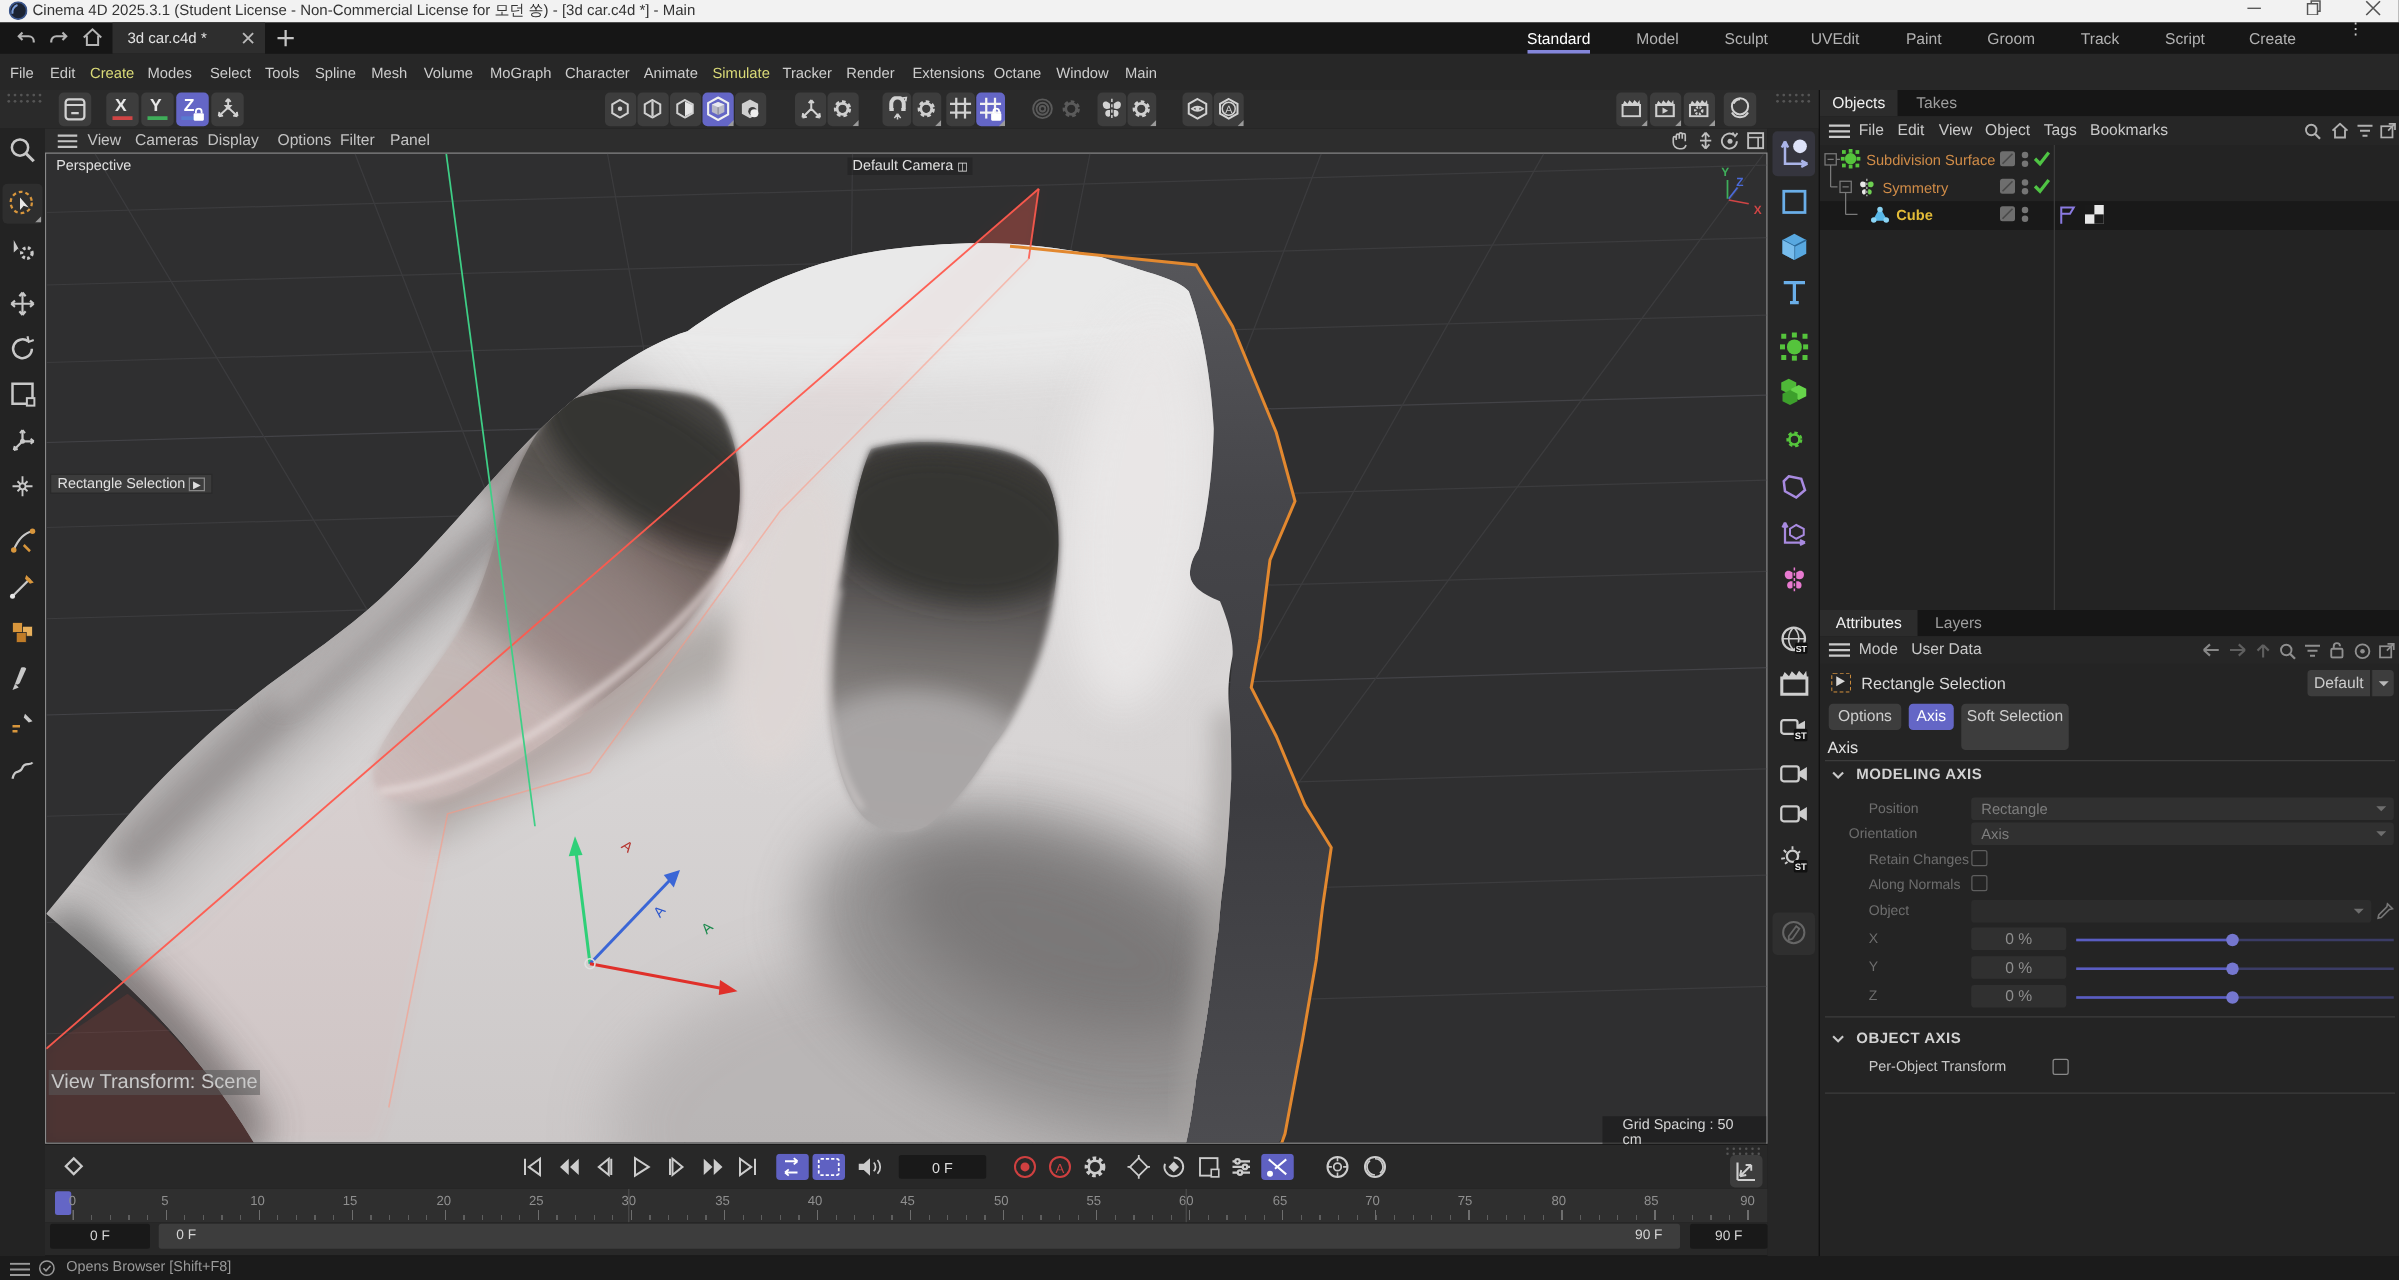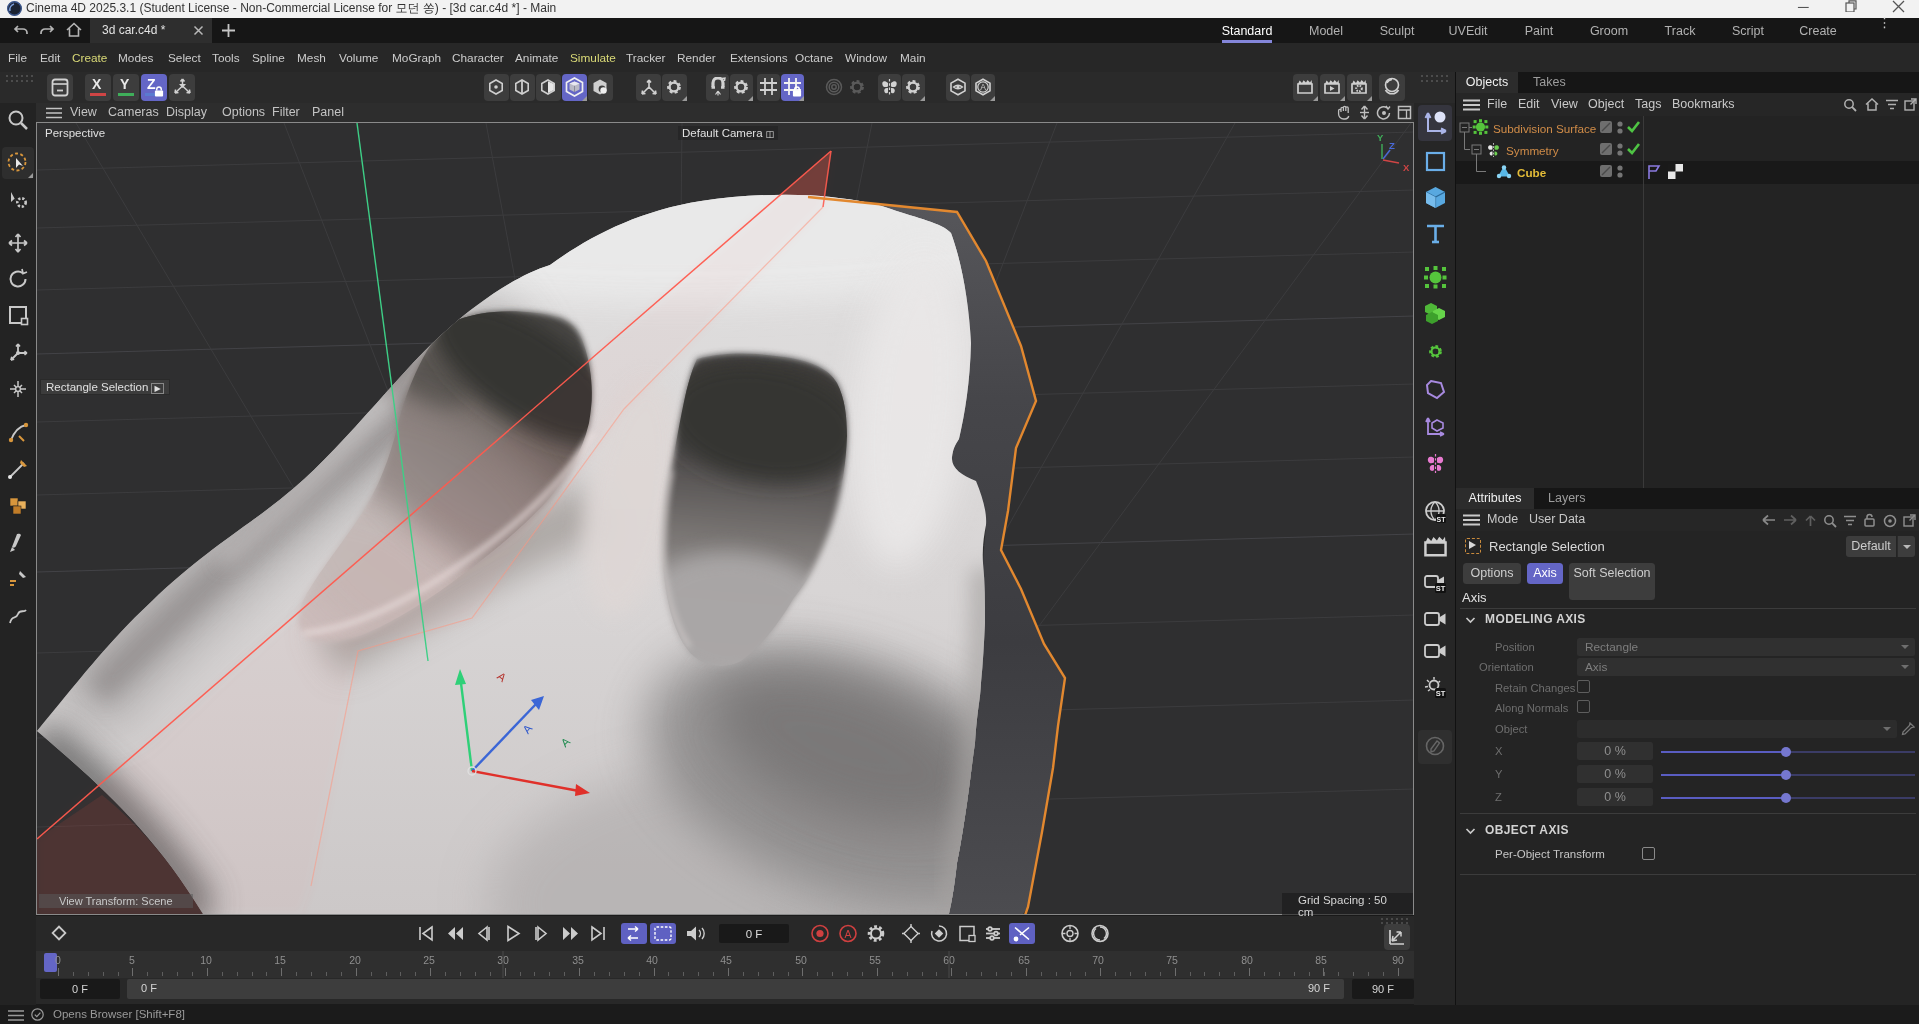--- a/index.html
+++ b/index.html
@@ -721,7 +721,7 @@
 <div class="abs vplabel" style="left:8px;top:4px">Perspective</div>
 <div class="abs vplabel" style="left:641px;top:3px;background:rgba(22,22,22,0.35);padding:1px 4px">Default Camera <span style="font-size:9px">◫</span></div>
 <div class="abs vplabel" style="left:4px;top:257px;background:#3c3c3c;padding:1px 5px;box-shadow:0 0 0 1px #2a2a2a">Rectangle Selection <span style="font-size:8px;border:1px solid #888;padding:0 2px">▶</span></div>
-<div class="abs" style="left:2px;top:771px;background:rgba(90,90,90,0.55);color:#c9c9c9;font-size:11px;padding:1px 20px">View Transform: Scene</div>
+<div class="abs" style="left:2px;top:733px;background:rgba(90,90,90,0.55);color:#c9c9c9;font-size:16px;padding:1px 2px">View Transform: Scene</div>
 <div class="abs" style="left:1245px;top:770px;background:rgba(25,25,25,0.6);color:#d5d5d5;font-size:11.5px;padding:1px 16px">Grid Spacing : 50 cm</div>
 </div>
 

